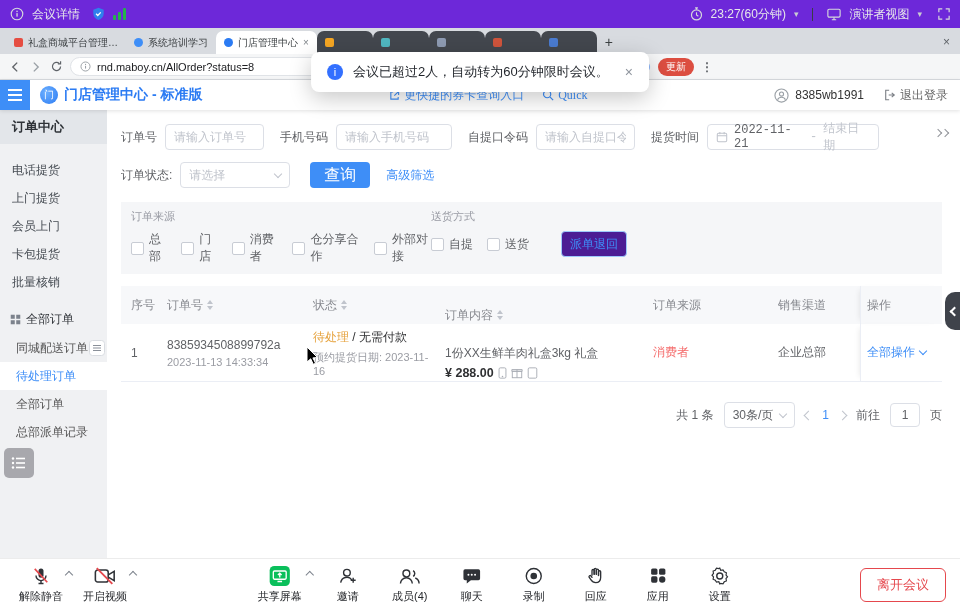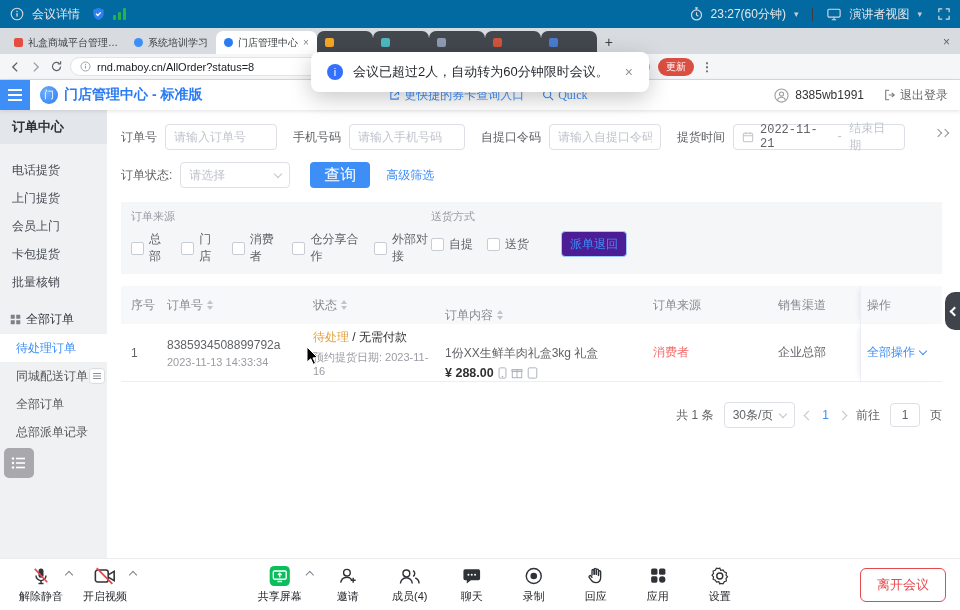--- a/index.html
+++ b/index.html
@@ -8,7 +8,7 @@
   .screen { position:relative; width:960px; height:610px; background:#fff; overflow:hidden; }
 
   
-  .topbar { position:absolute; top:0; left:0; right:0; height:28px; background:#0369a1;
+  .topbar { position:absolute; top:0; left:0; right:0; height:28px; background:#6d28d9;
     display:flex; align-items:center; justify-content:space-between; padding:0 10px;
     color:#e6e7ea; font-size:12px; z-index:80; }
   .grp { display:flex; align-items:center; gap:8px; }

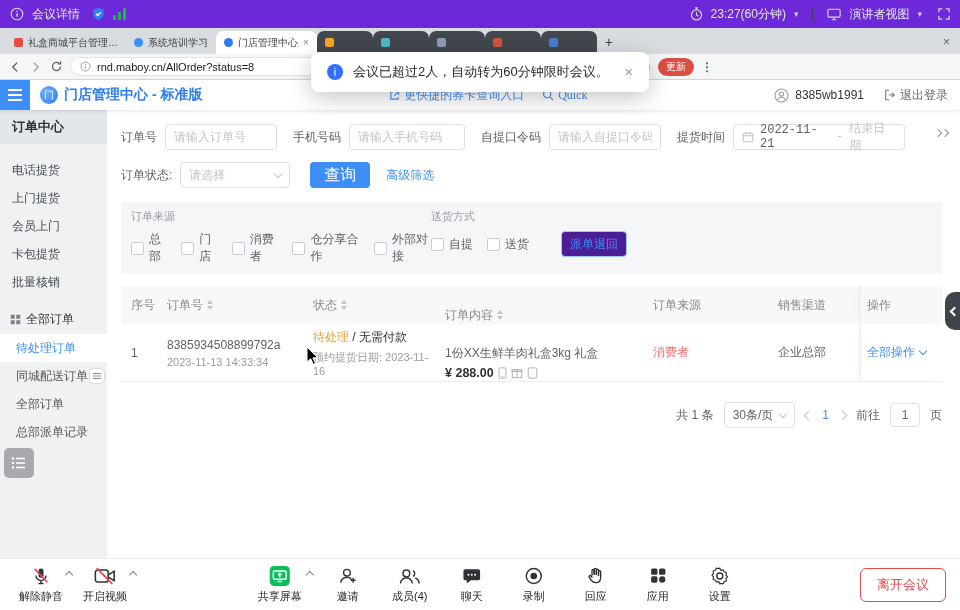--- a/index.html
+++ b/index.html
@@ -78,7 +78,7 @@
   .f-label { margin-right:8px; white-space:nowrap; }
   .gap16 { margin-left:16px; }
   .f-input { height:26px; border:1px solid #dcdfe6; border-radius:4px; padding:0 8px; font-size:12px;
-    color:#606266; width:112px; background:#fff; outline:none; }
+    color:#606266; width:99px; background:#fff; outline:none; }
   .f-input::placeholder { color:#c0c4cc; }
   .daterange { height:26px; border:1px solid #dcdfe6; border-radius:4px; display:flex; align-items:center;
     gap:6px; padding:0 8px; width:172px; font-size:12px;font-family:Liberation Mono, monospace; }

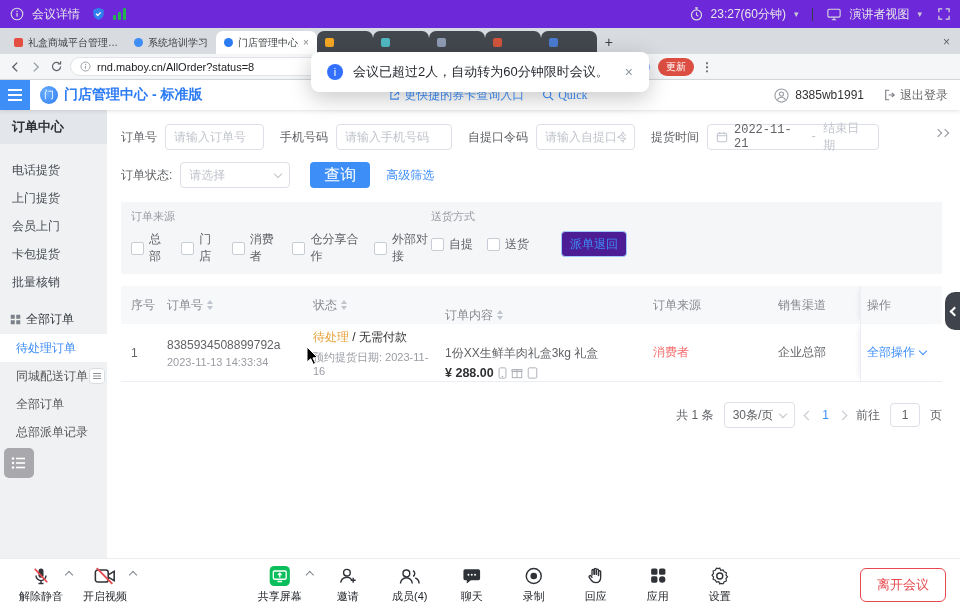--- a/index.html
+++ b/index.html
@@ -374,7 +374,6 @@
           </span>
           <span>全部订单</span>
         </div>
-        <div class="sb-item sb-sub active">待处理订单</div>
         <div class="sb-item sb-sub">
           <span>同城配送订单</span>
           <span class="row-handle">
@@ -384,6 +383,7 @@
               </svg>
           </span>
         </div>
+        <div class="sb-item sb-sub active">待处理订单</div>
         <div class="sb-item sb-sub">全部订单</div>
         <div class="sb-item sb-sub">总部派单记录</div>
       </div>

